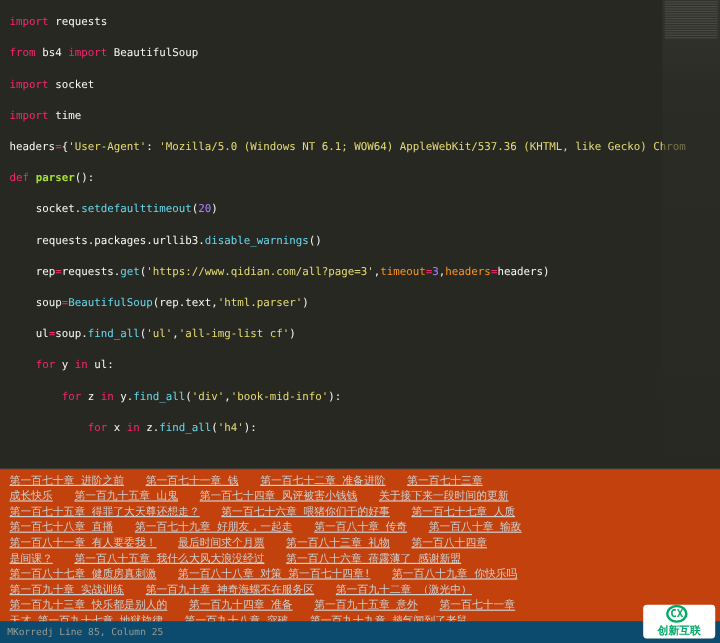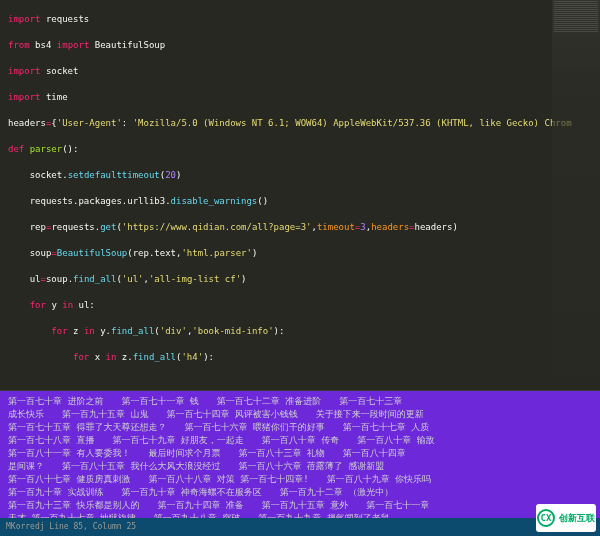--- a/index.html
+++ b/index.html
@@ -83,7 +83,7 @@
 .kw   { color: #f92672; } 
 .str  { color: #e6db74; }
 .num  { color: #ae81ff; }
-.fn   { color: #a6e22e; }
+.fn   { color: #a6e22e; font-weight: bold; }
 .call { color: #66d9ef; }
 .id   { color: #f8f8f2; }
 .param{ color: #fd971f; }

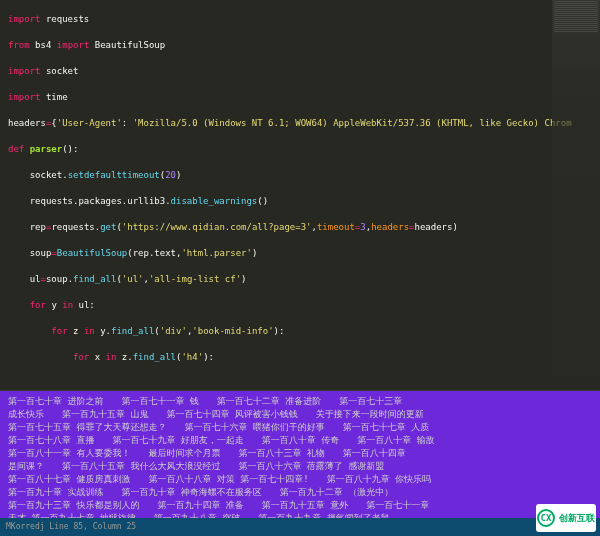--- a/index.html
+++ b/index.html
@@ -38,13 +38,14 @@
 .output {
   width: 100%;
   height: 128px;
-  background: #6d28d9;
+  background: #c2410c;
   border-top: 1px solid #3a3a36;
   color: #cfcfcf;
   font-size: 9px;
   padding: 4px 8px;
   line-height: 13px;
   overflow: hidden;
+  text-decoration: underline;
 }
 .output-row { white-space: nowrap; }
 .output-row span { margin-right: 18px; }

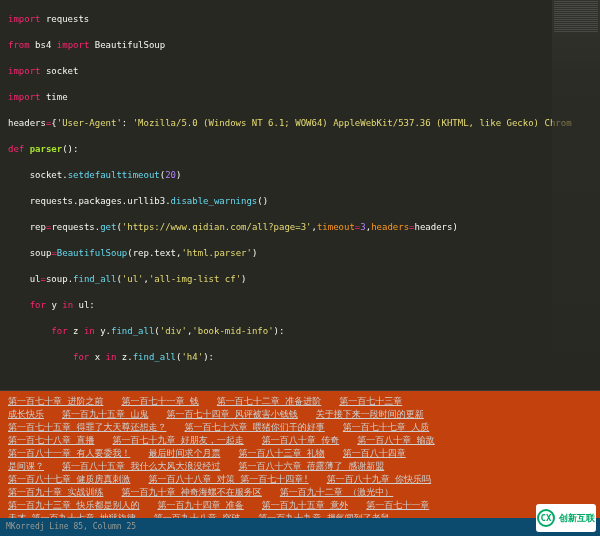--- a/index.html
+++ b/index.html
@@ -75,6 +75,7 @@
   font-size: 9px;
   color: #0a6;
   font-weight: bold;
+  flex-direction: column;
 }
 .logo .circ {
   width: 18px; height: 18px; border: 2px solid #0a6; border-radius: 50%;

